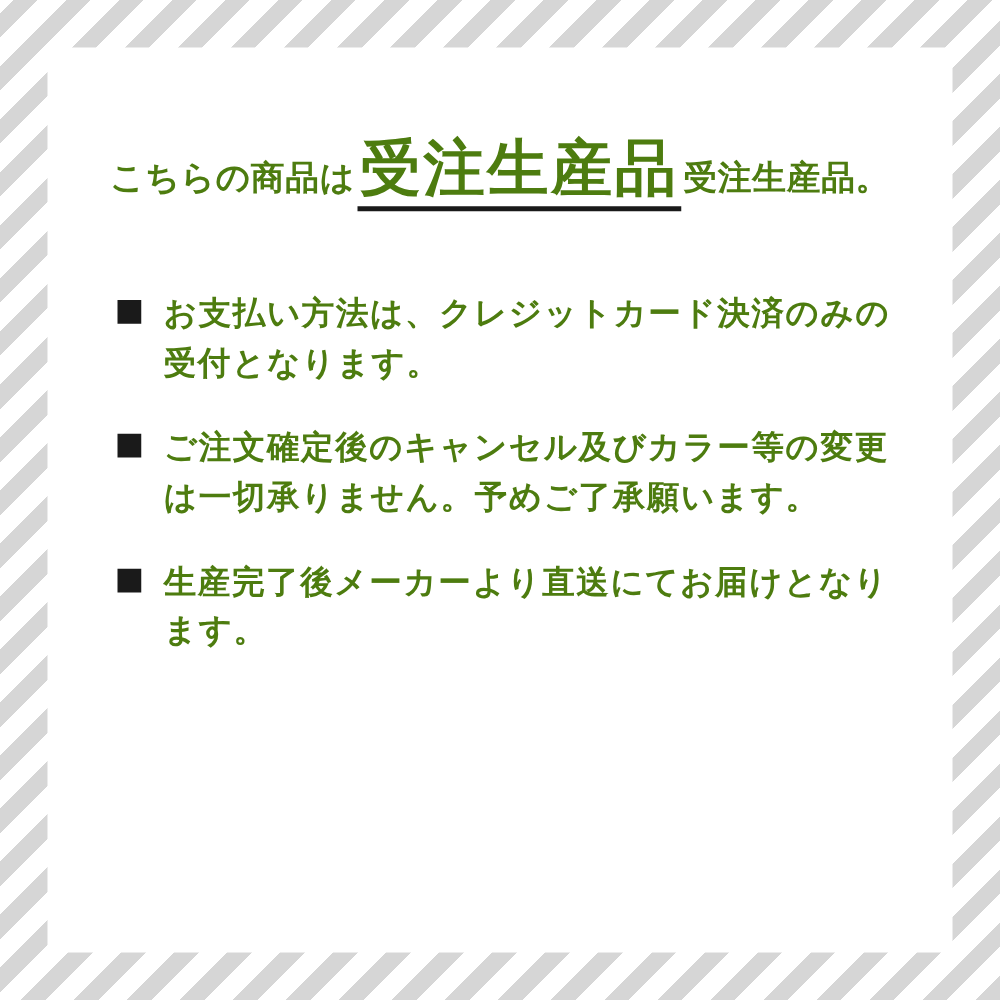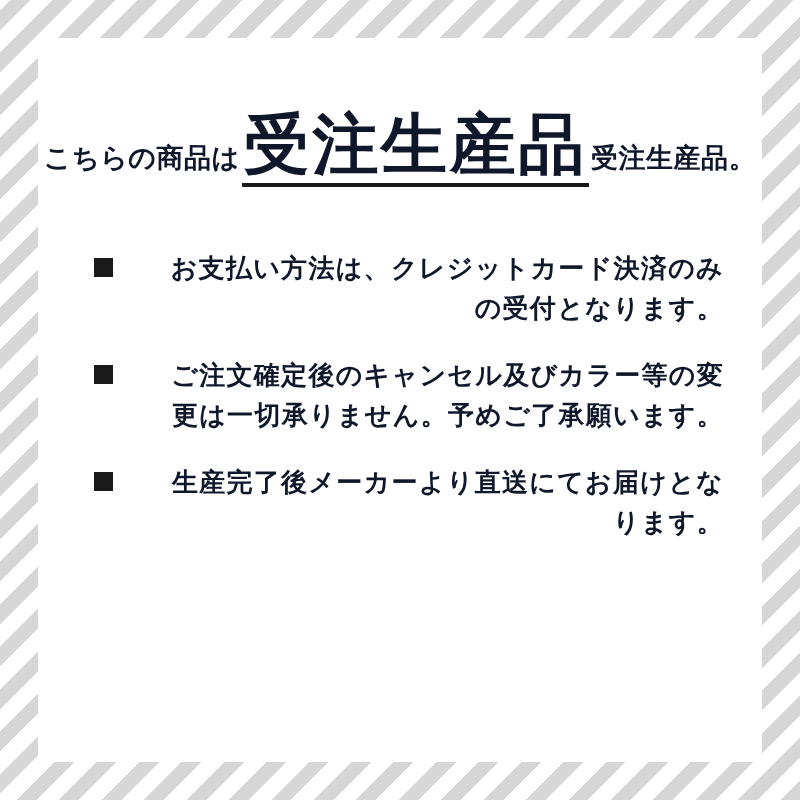--- a/index.html
+++ b/index.html
@@ -14,8 +14,7 @@
     background: #ffffff;
     overflow: hidden;
     font-family: "Liberation Sans", "DejaVu Sans", sans-serif;
-    color: #0f172a;
-    text-align: right;
+    color: #4d7c0f;
   }
 
   

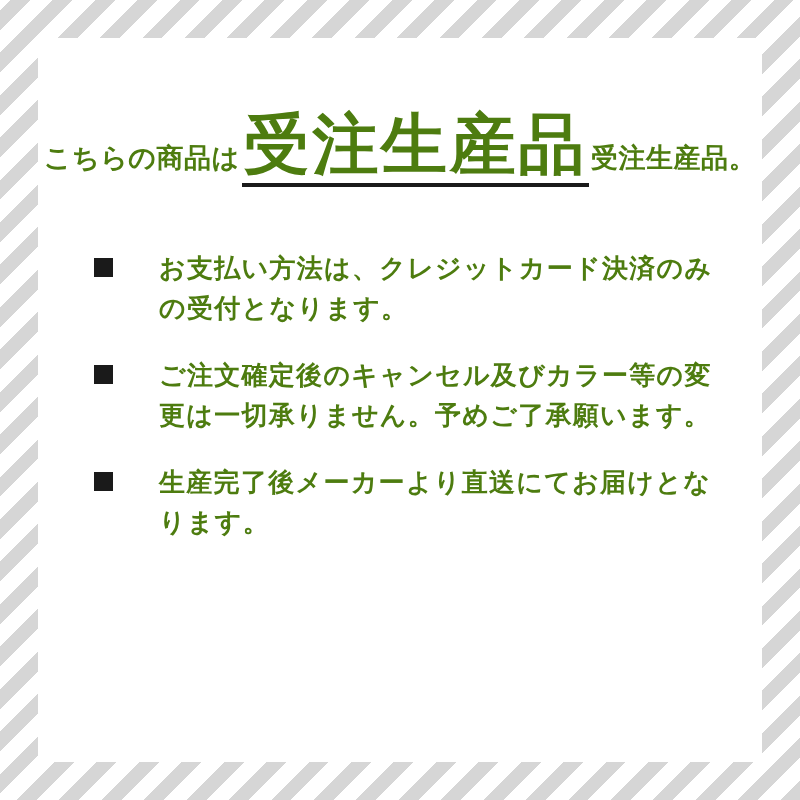--- a/index.html
+++ b/index.html
@@ -63,7 +63,7 @@
     letter-spacing: 0.02em;
   }
   .headline .emph {
-    font-size: 66px;
+    font-size: 49px;
     font-weight: 700;
     letter-spacing: 0.04em;
     border-bottom: 4px solid #1a1a1a;

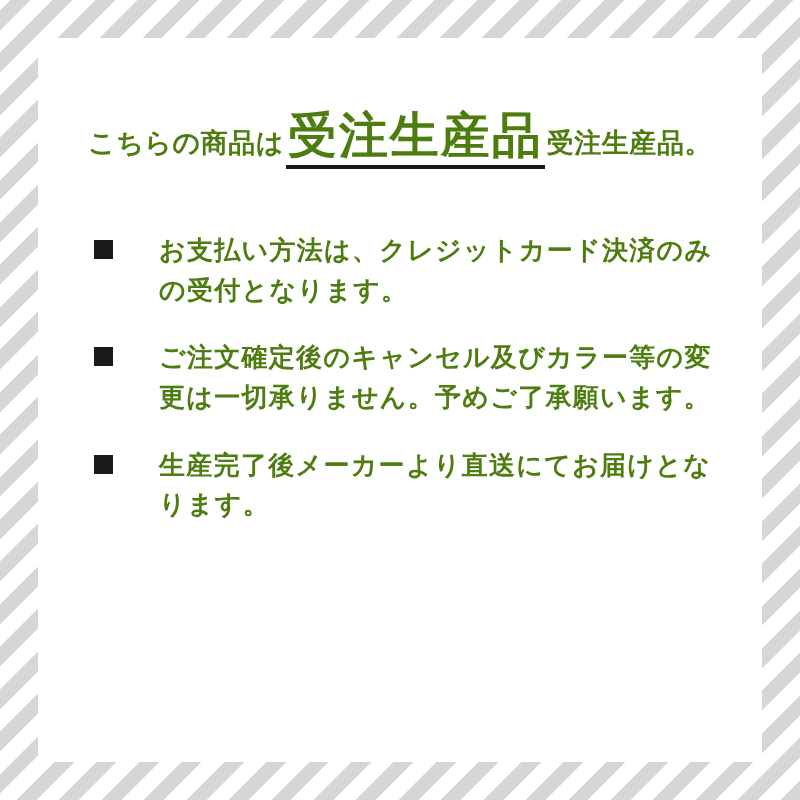--- a/index.html
+++ b/index.html
@@ -80,7 +80,6 @@
     display: flex;
     align-items: flex-start;
     margin-bottom: 28px;
-    gap: 28px;
   }
   .bullet-marker {
     width: 19px;

